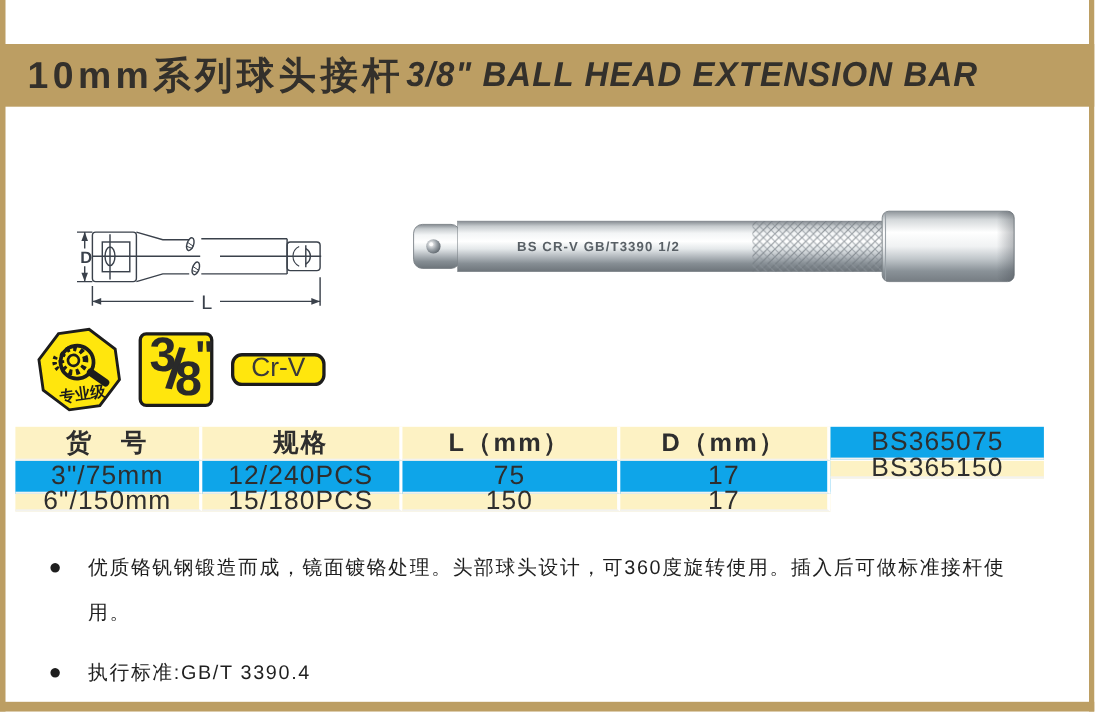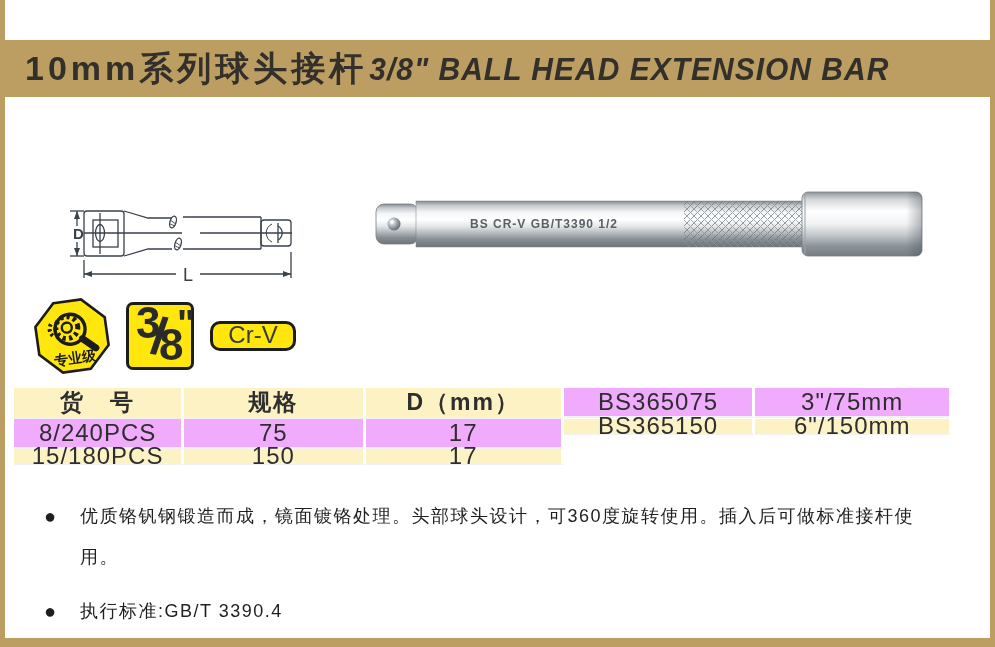--- a/index.html
+++ b/index.html
@@ -216,6 +216,7 @@
 <div class="spec-table">
   <div class="cell head">货　号</div>
   <div class="cell head">规格</div>
+  <div class="cell head">L（mm）</div>
   <div class="cell head">D（mm）</div>
 
   <div class="cell r0">BS365075</div>

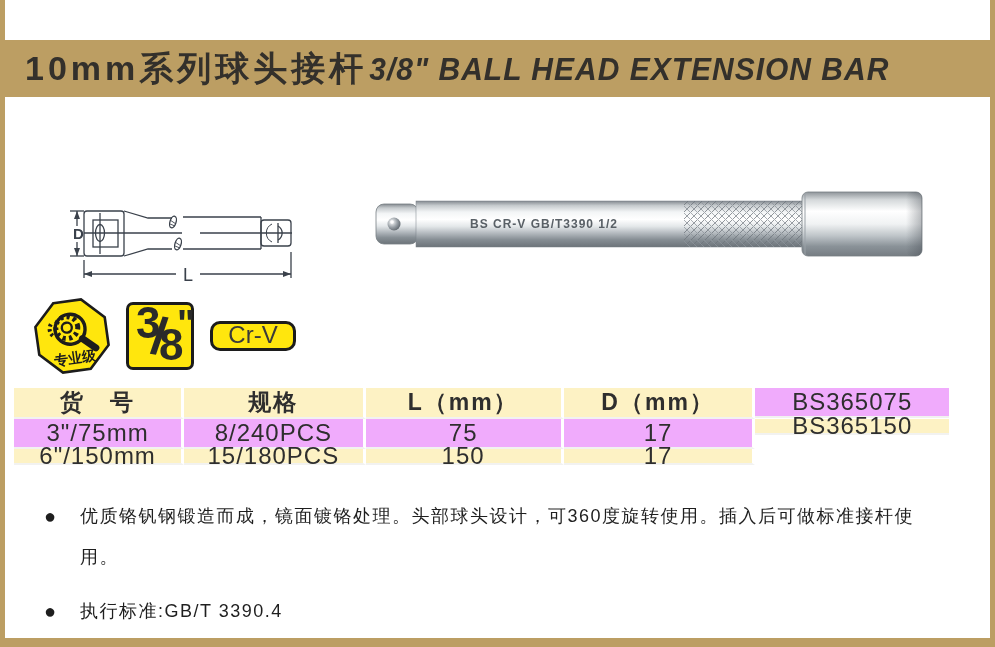--- a/index.html
+++ b/index.html
@@ -61,7 +61,7 @@
   }
   .spec-table .cell:nth-child(5n){border-right:none;text-align:center;}
   .spec-table .head{background:var(--table_yellow);height:31px;font-weight:bold;font-size:23px;letter-spacing:2px;}
-  .spec-table .r0{background:#f0abfc;height:30px;}
+  .spec-table .r0{background:#0ea5e9;height:30px;}
   .spec-table .r1{background:var(--table_yellow);height:16px;}
   
   .notes{position:absolute;left:38px;top:496px;width:920px;}

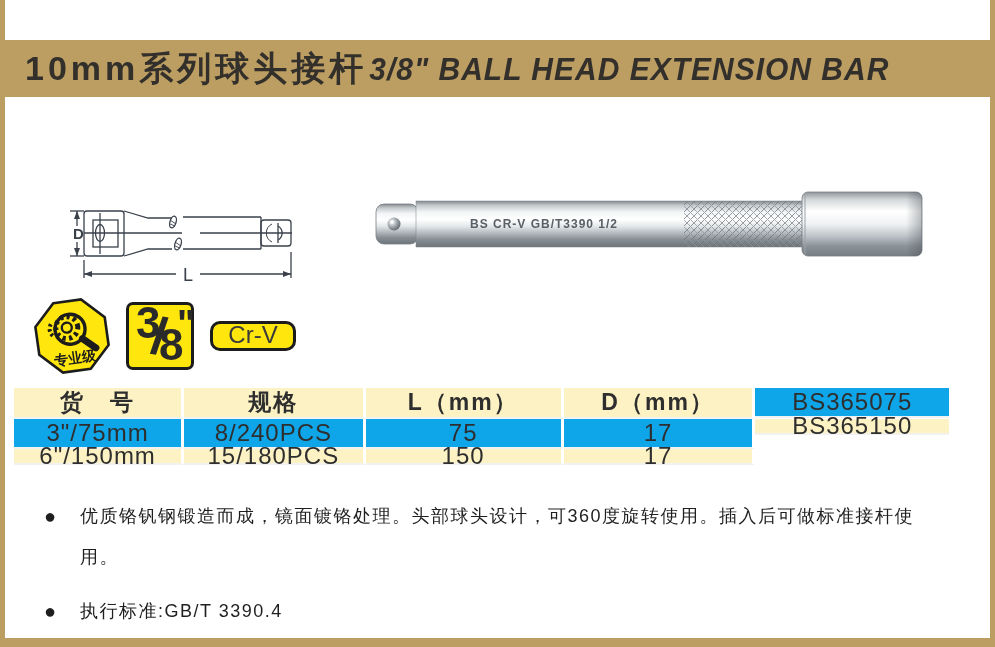--- a/index.html
+++ b/index.html
@@ -221,7 +221,7 @@
 
   <div class="cell r0">BS365075</div>
   <div class="cell r0">3"/75mm</div>
-  <div class="cell r0">8/240PCS</div>
+  <div class="cell r0">12/240PCS</div>
   <div class="cell r0">75</div>
   <div class="cell r0">17</div>
 

